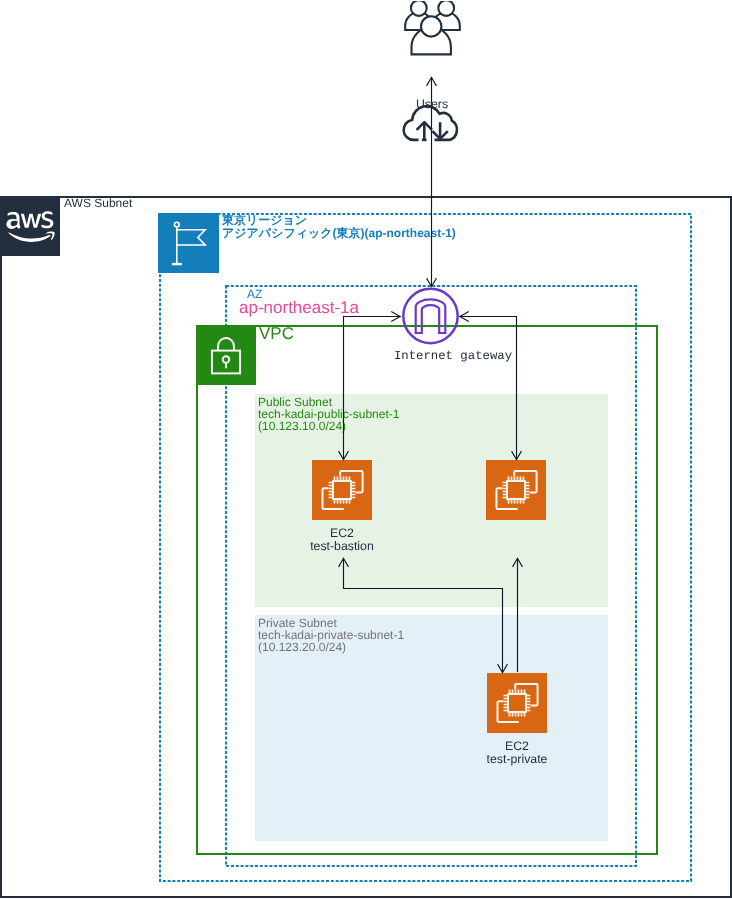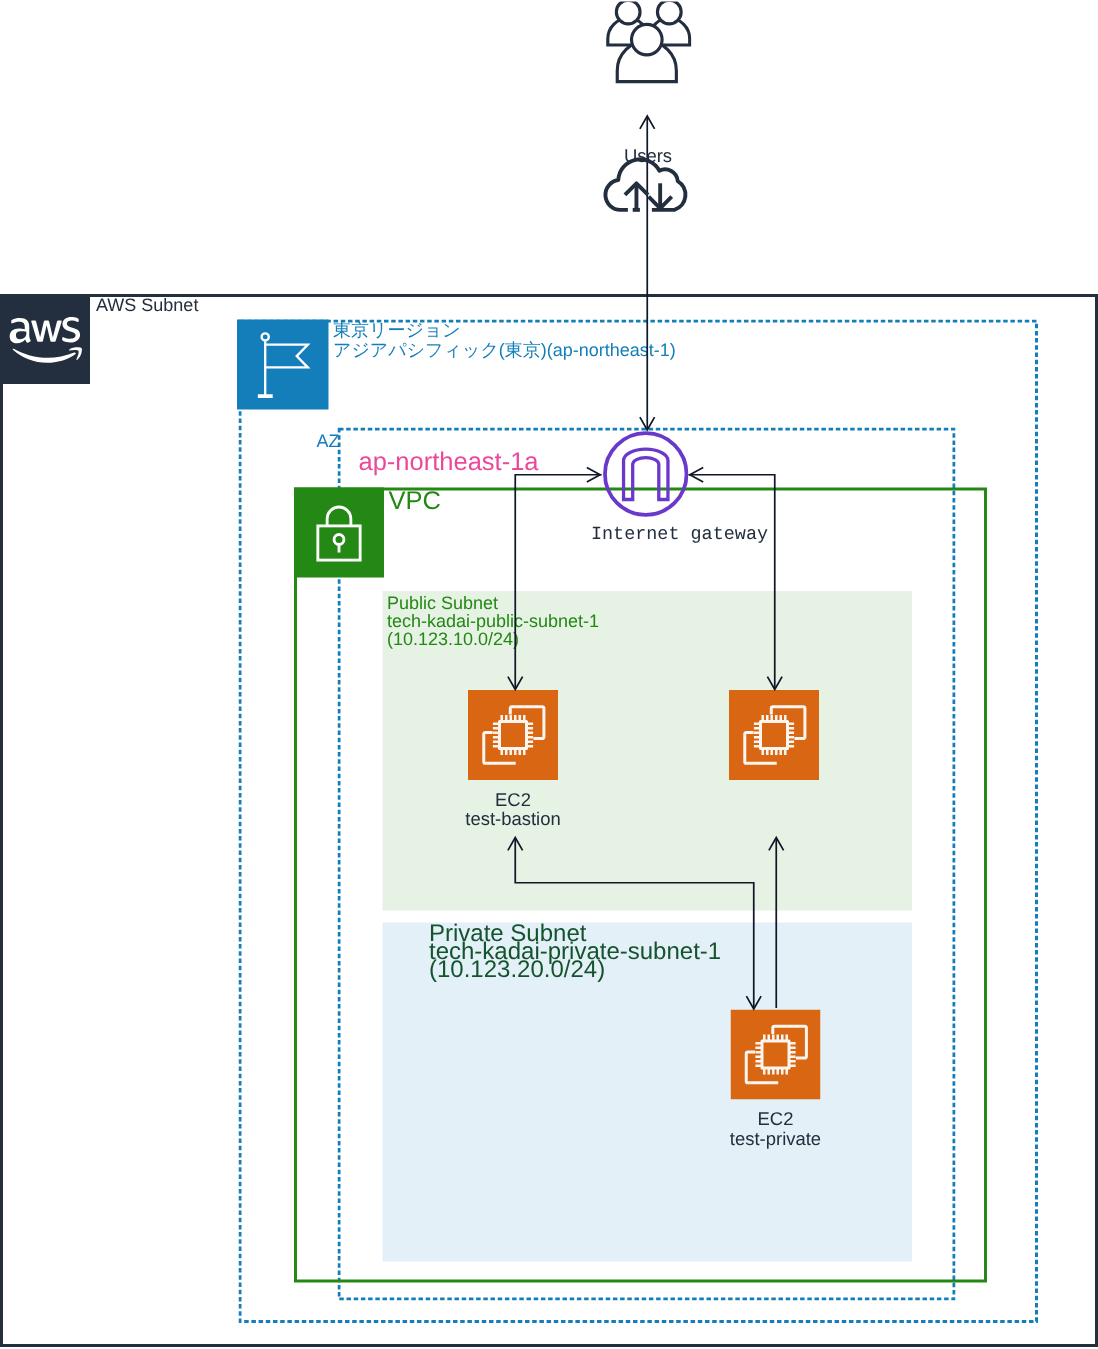--- a/index.html
+++ b/index.html
@@ -18,7 +18,7 @@
 
   #region-box{left:159px;top:213px;width:533px;height:669px;}
   #region-icon-box{left:158px;top:213px;width:61px;height:60px;background:#147EBA;}
-  #region-label{left:222px;top:214px;font-size:12px;color:#147EBA;line-height:13px;}
+  #region-label{left:222px;top:214px;font-size:12px;color:#147EBA;line-height:13px;font-weight:bold;}
 
   #az-box{left:225px;top:285px;width:412px;height:582px;}
   #az-label{left:211px;top:287px;font-size:12px;color:#147EBA;line-height:14px;}

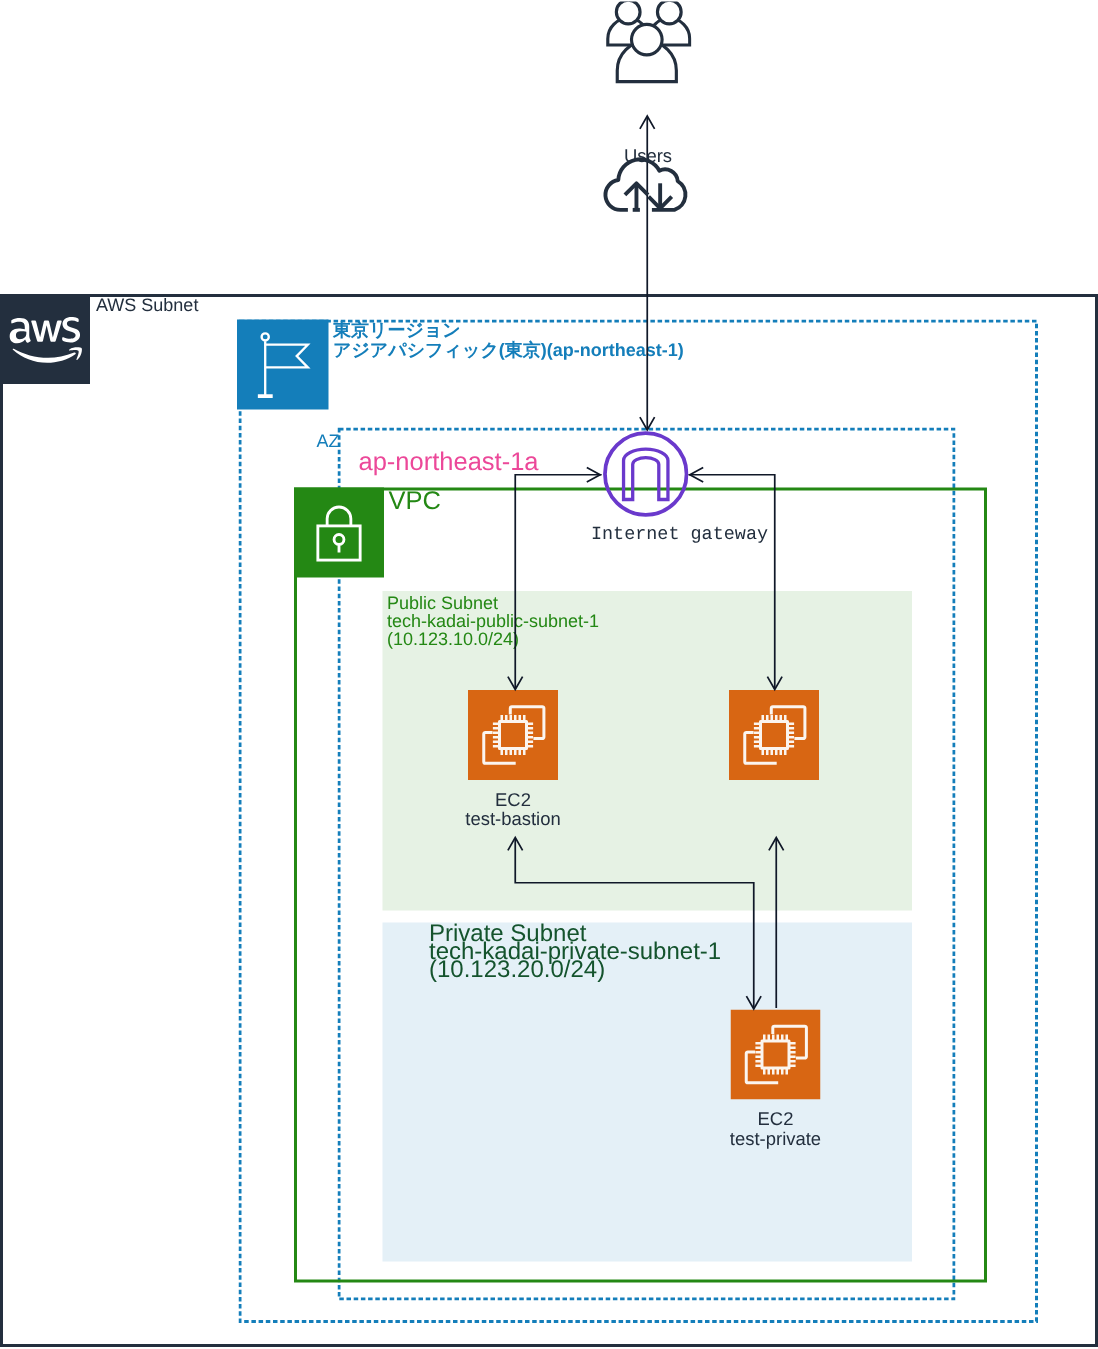--- a/index.html
+++ b/index.html
@@ -21,7 +21,7 @@
   #region-label{left:222px;top:214px;font-size:12px;color:#147EBA;line-height:13px;font-weight:bold;}
 
   #az-box{left:225px;top:285px;width:412px;height:582px;}
-  #az-label{left:211px;top:287px;font-size:12px;color:#147EBA;line-height:14px;}
+  #az-label{left:227px;top:287px;font-size:12px;color:#147EBA;line-height:14px;padding-left:20px;}
   #az-sublabel{left:239px;top:301px;font-size:17px;color:#ec4899;}
 
   #vpc-box{left:196px;top:325px;width:462px;height:530px;

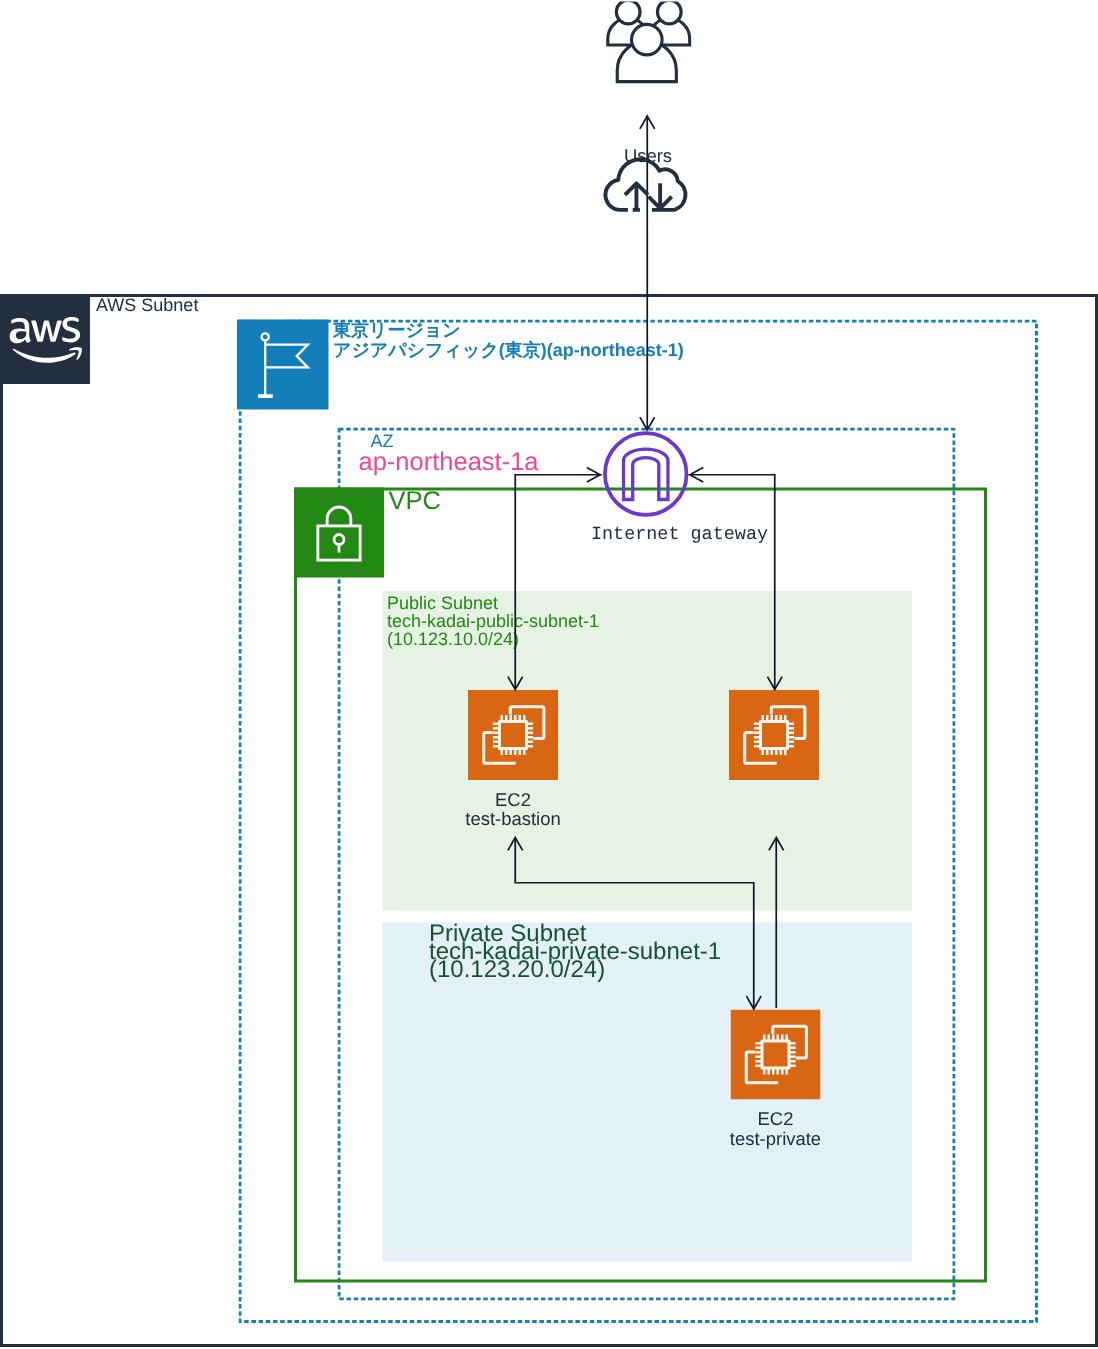--- a/index.html
+++ b/index.html
@@ -32,7 +32,7 @@
   #public-subnet-box{left:255px;top:394px;width:353px;height:213px;background:#E6F2E4;}
   #public-subnet-label{left:258px;top:396px;font-size:12px;color:#248814;line-height:12.2px;}
   #private-subnet-box{left:255px;top:615px;width:353px;height:226px;background:#E4F0F7;}
-  #private-subnet-label{left:258px;top:617px;font-size:16px;color:#14532d;line-height:12.2px;margin-left:28px;}
+  #private-subnet-label{left:258px;top:617px;font-size:12px;color:#737373;line-height:12.2px;}
 
   
   .node-icon{position:absolute;}

